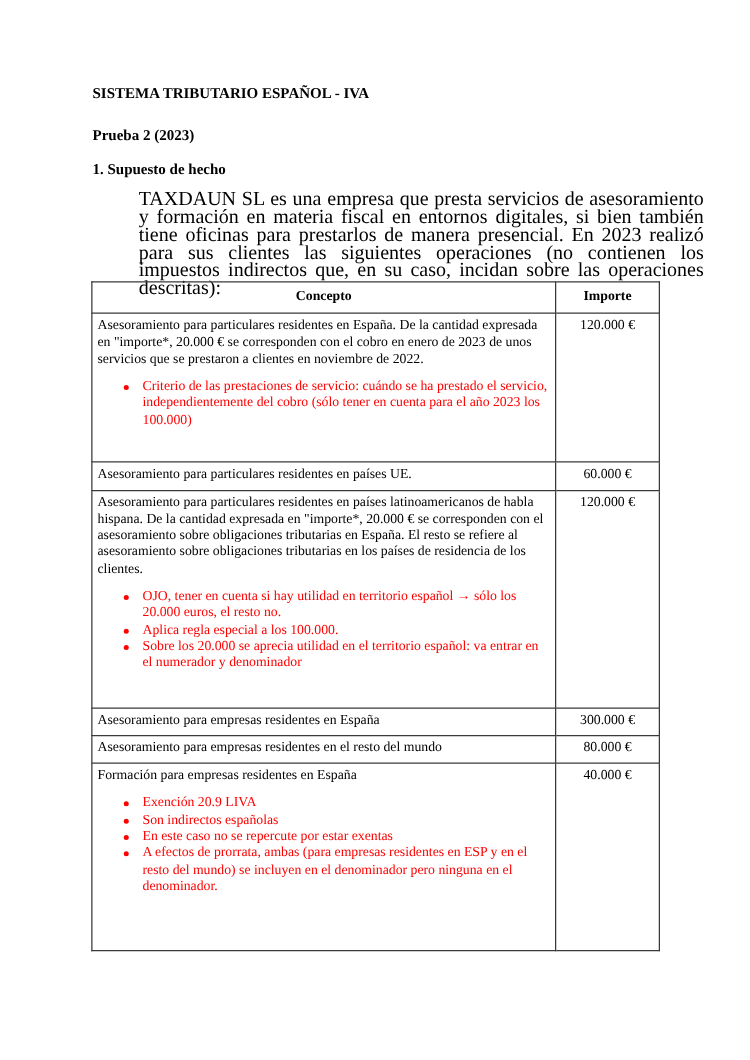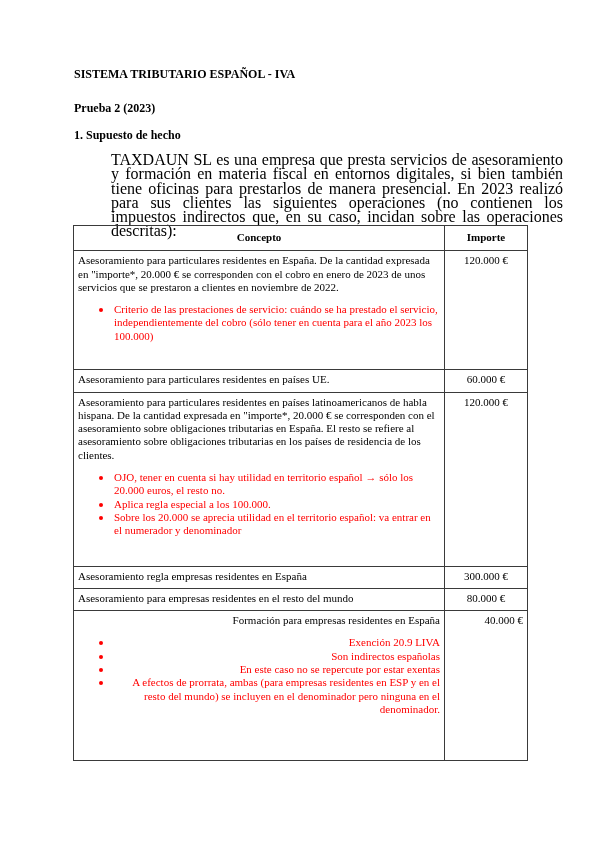--- a/index.html
+++ b/index.html
@@ -92,7 +92,7 @@
       </tr>
       <tr>
         <td>
-          <div>Asesoramiento regla empresas residentes en España</div>
+          <div>Asesoramiento para empresas residentes en España</div>
         </td>
         <td class="amt">300.000 €</td>
       </tr>

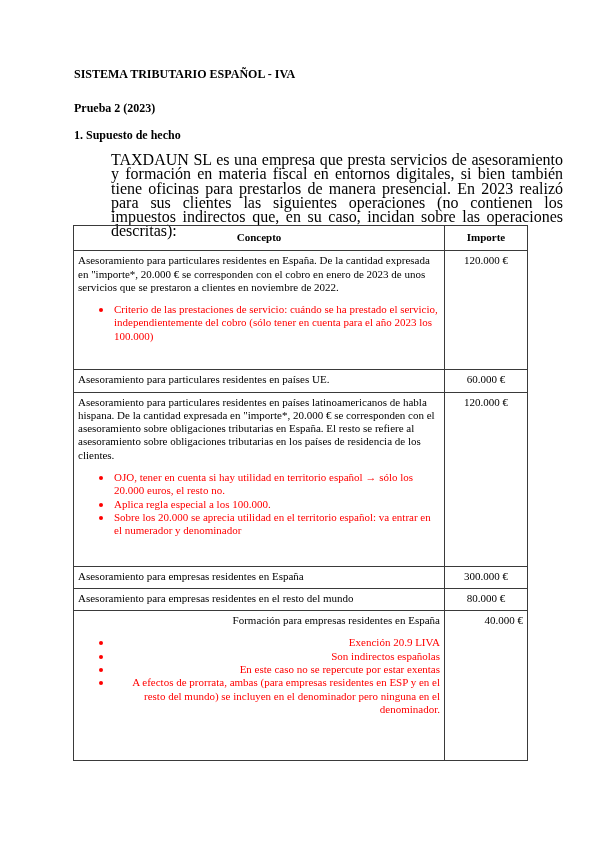--- a/index.html
+++ b/index.html
@@ -41,7 +41,7 @@
     }
     tr.r1 td { height: 110px; }
     tr.r3 td { height: 165px; margin-left: 44px; }
-    tr.r6 td { height: 141px; text-align: right; }
+    tr.r6 td { height: 141px; }
   </style>
 </head>
 <body>

